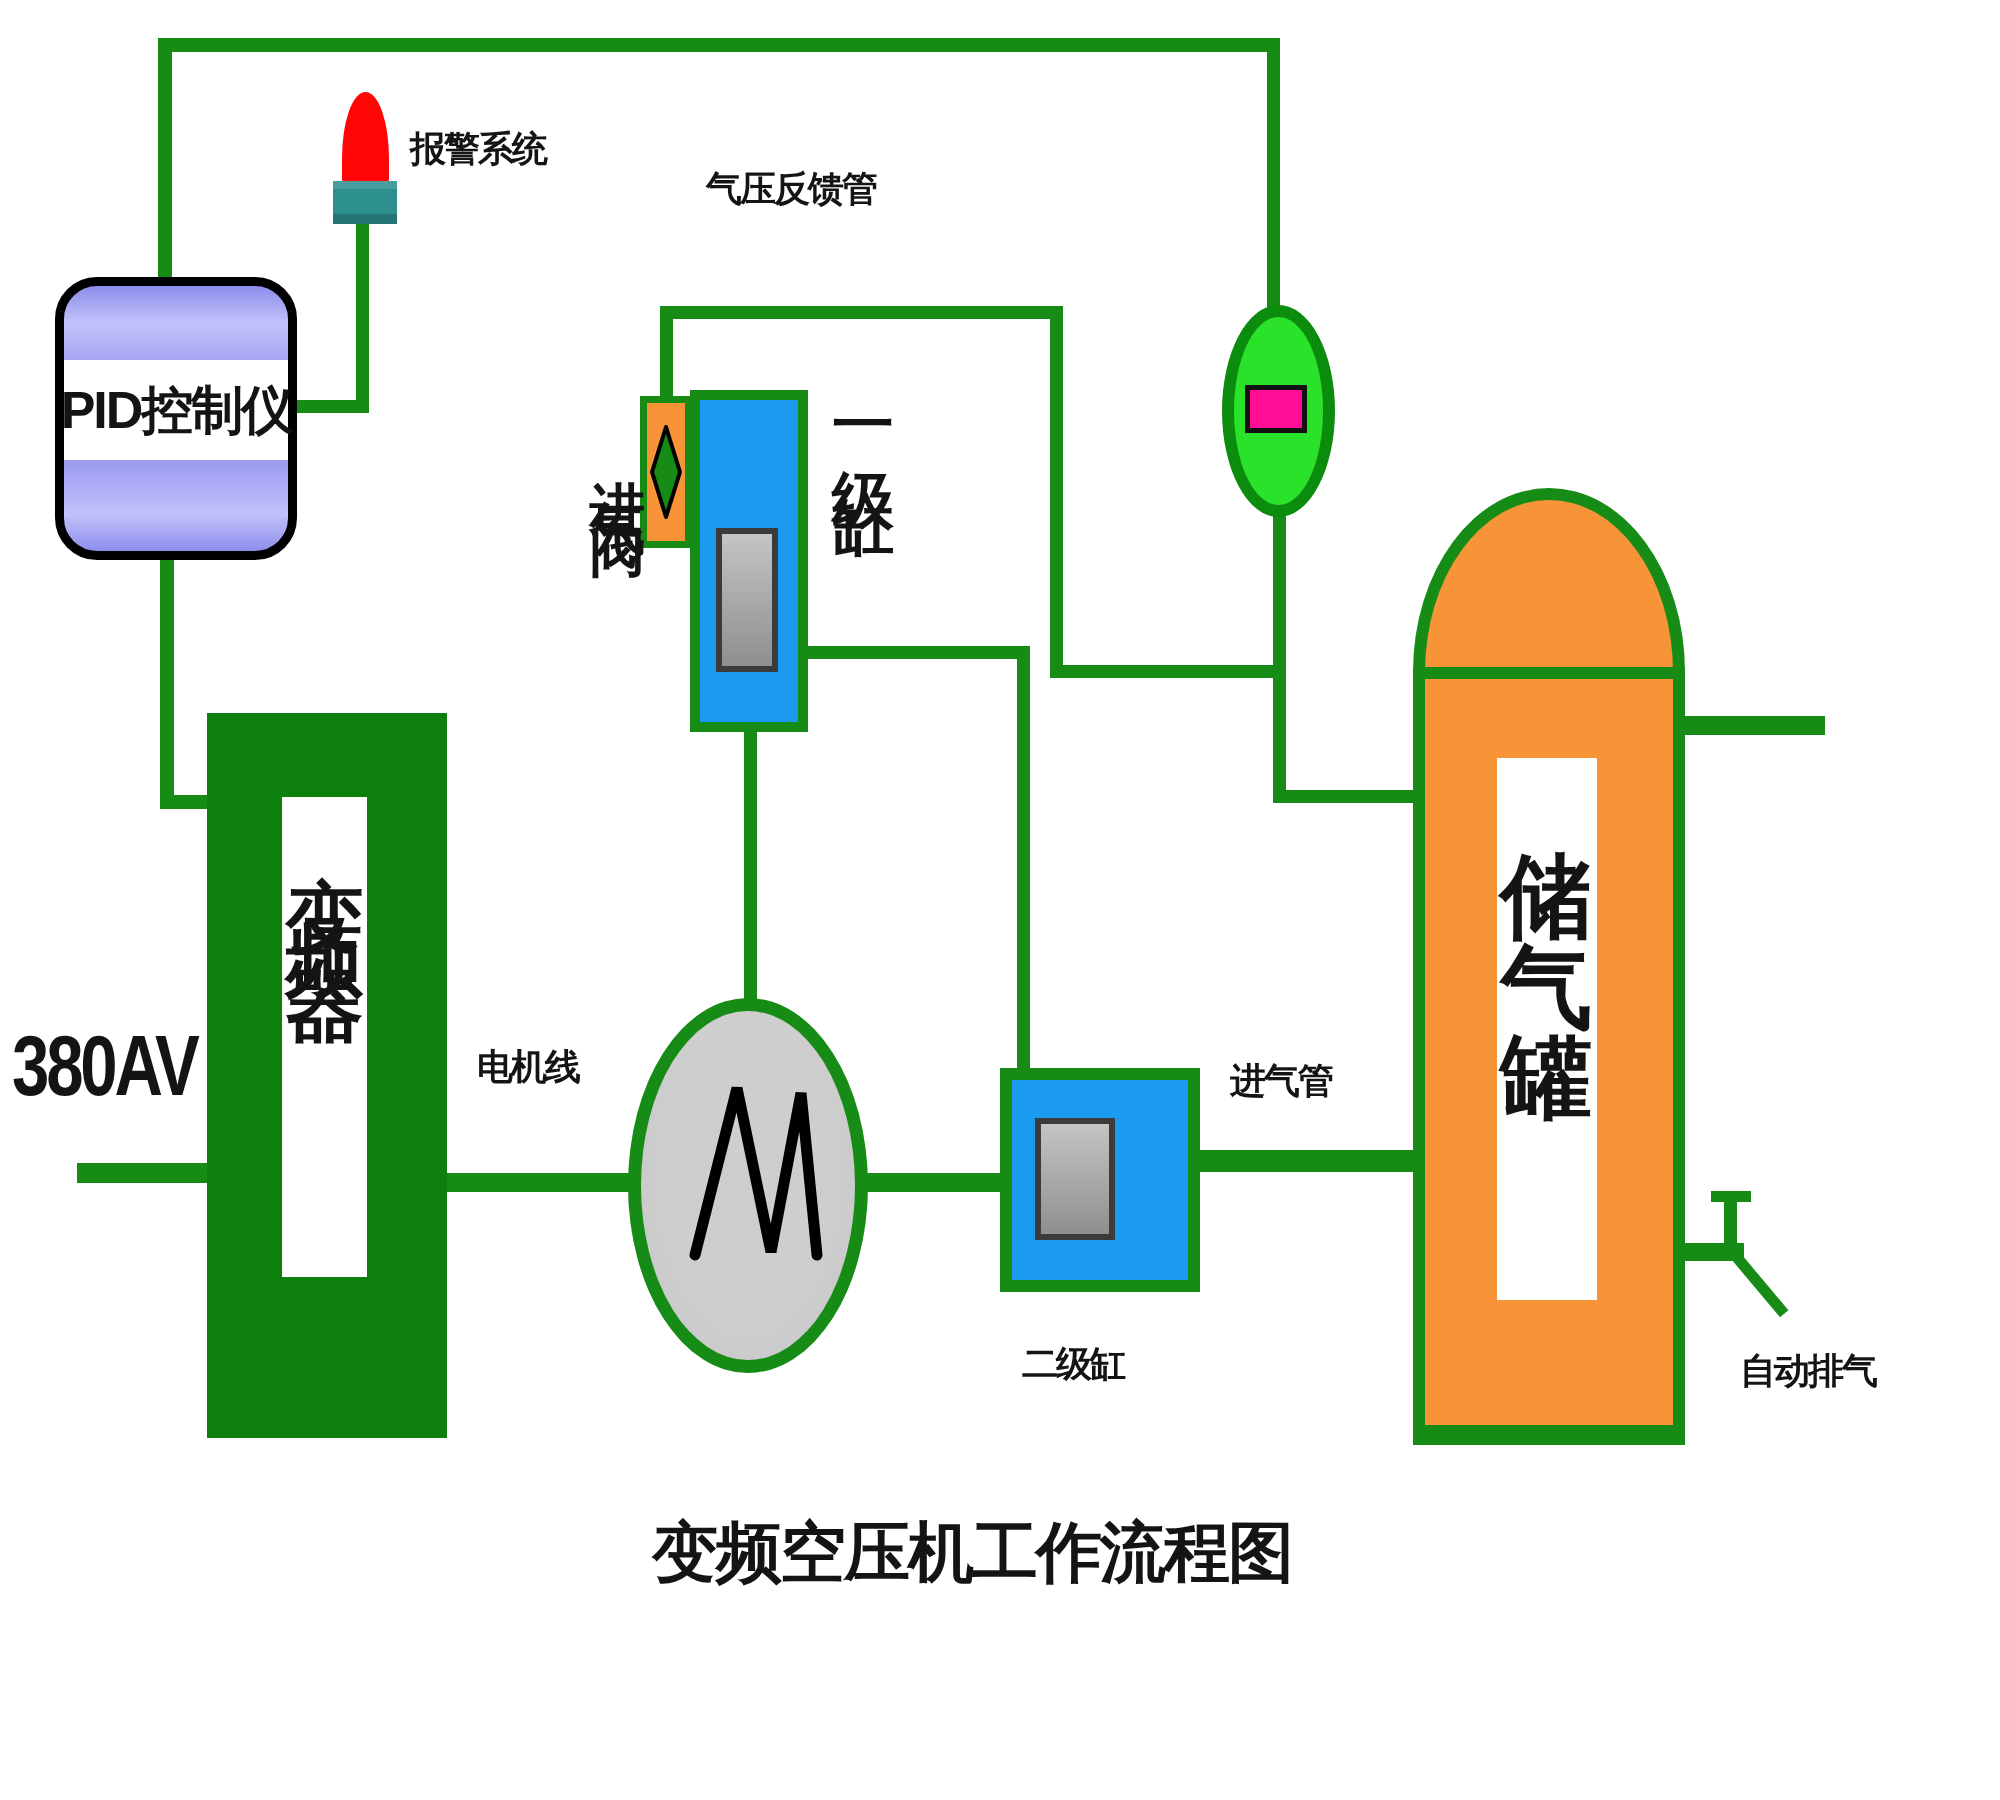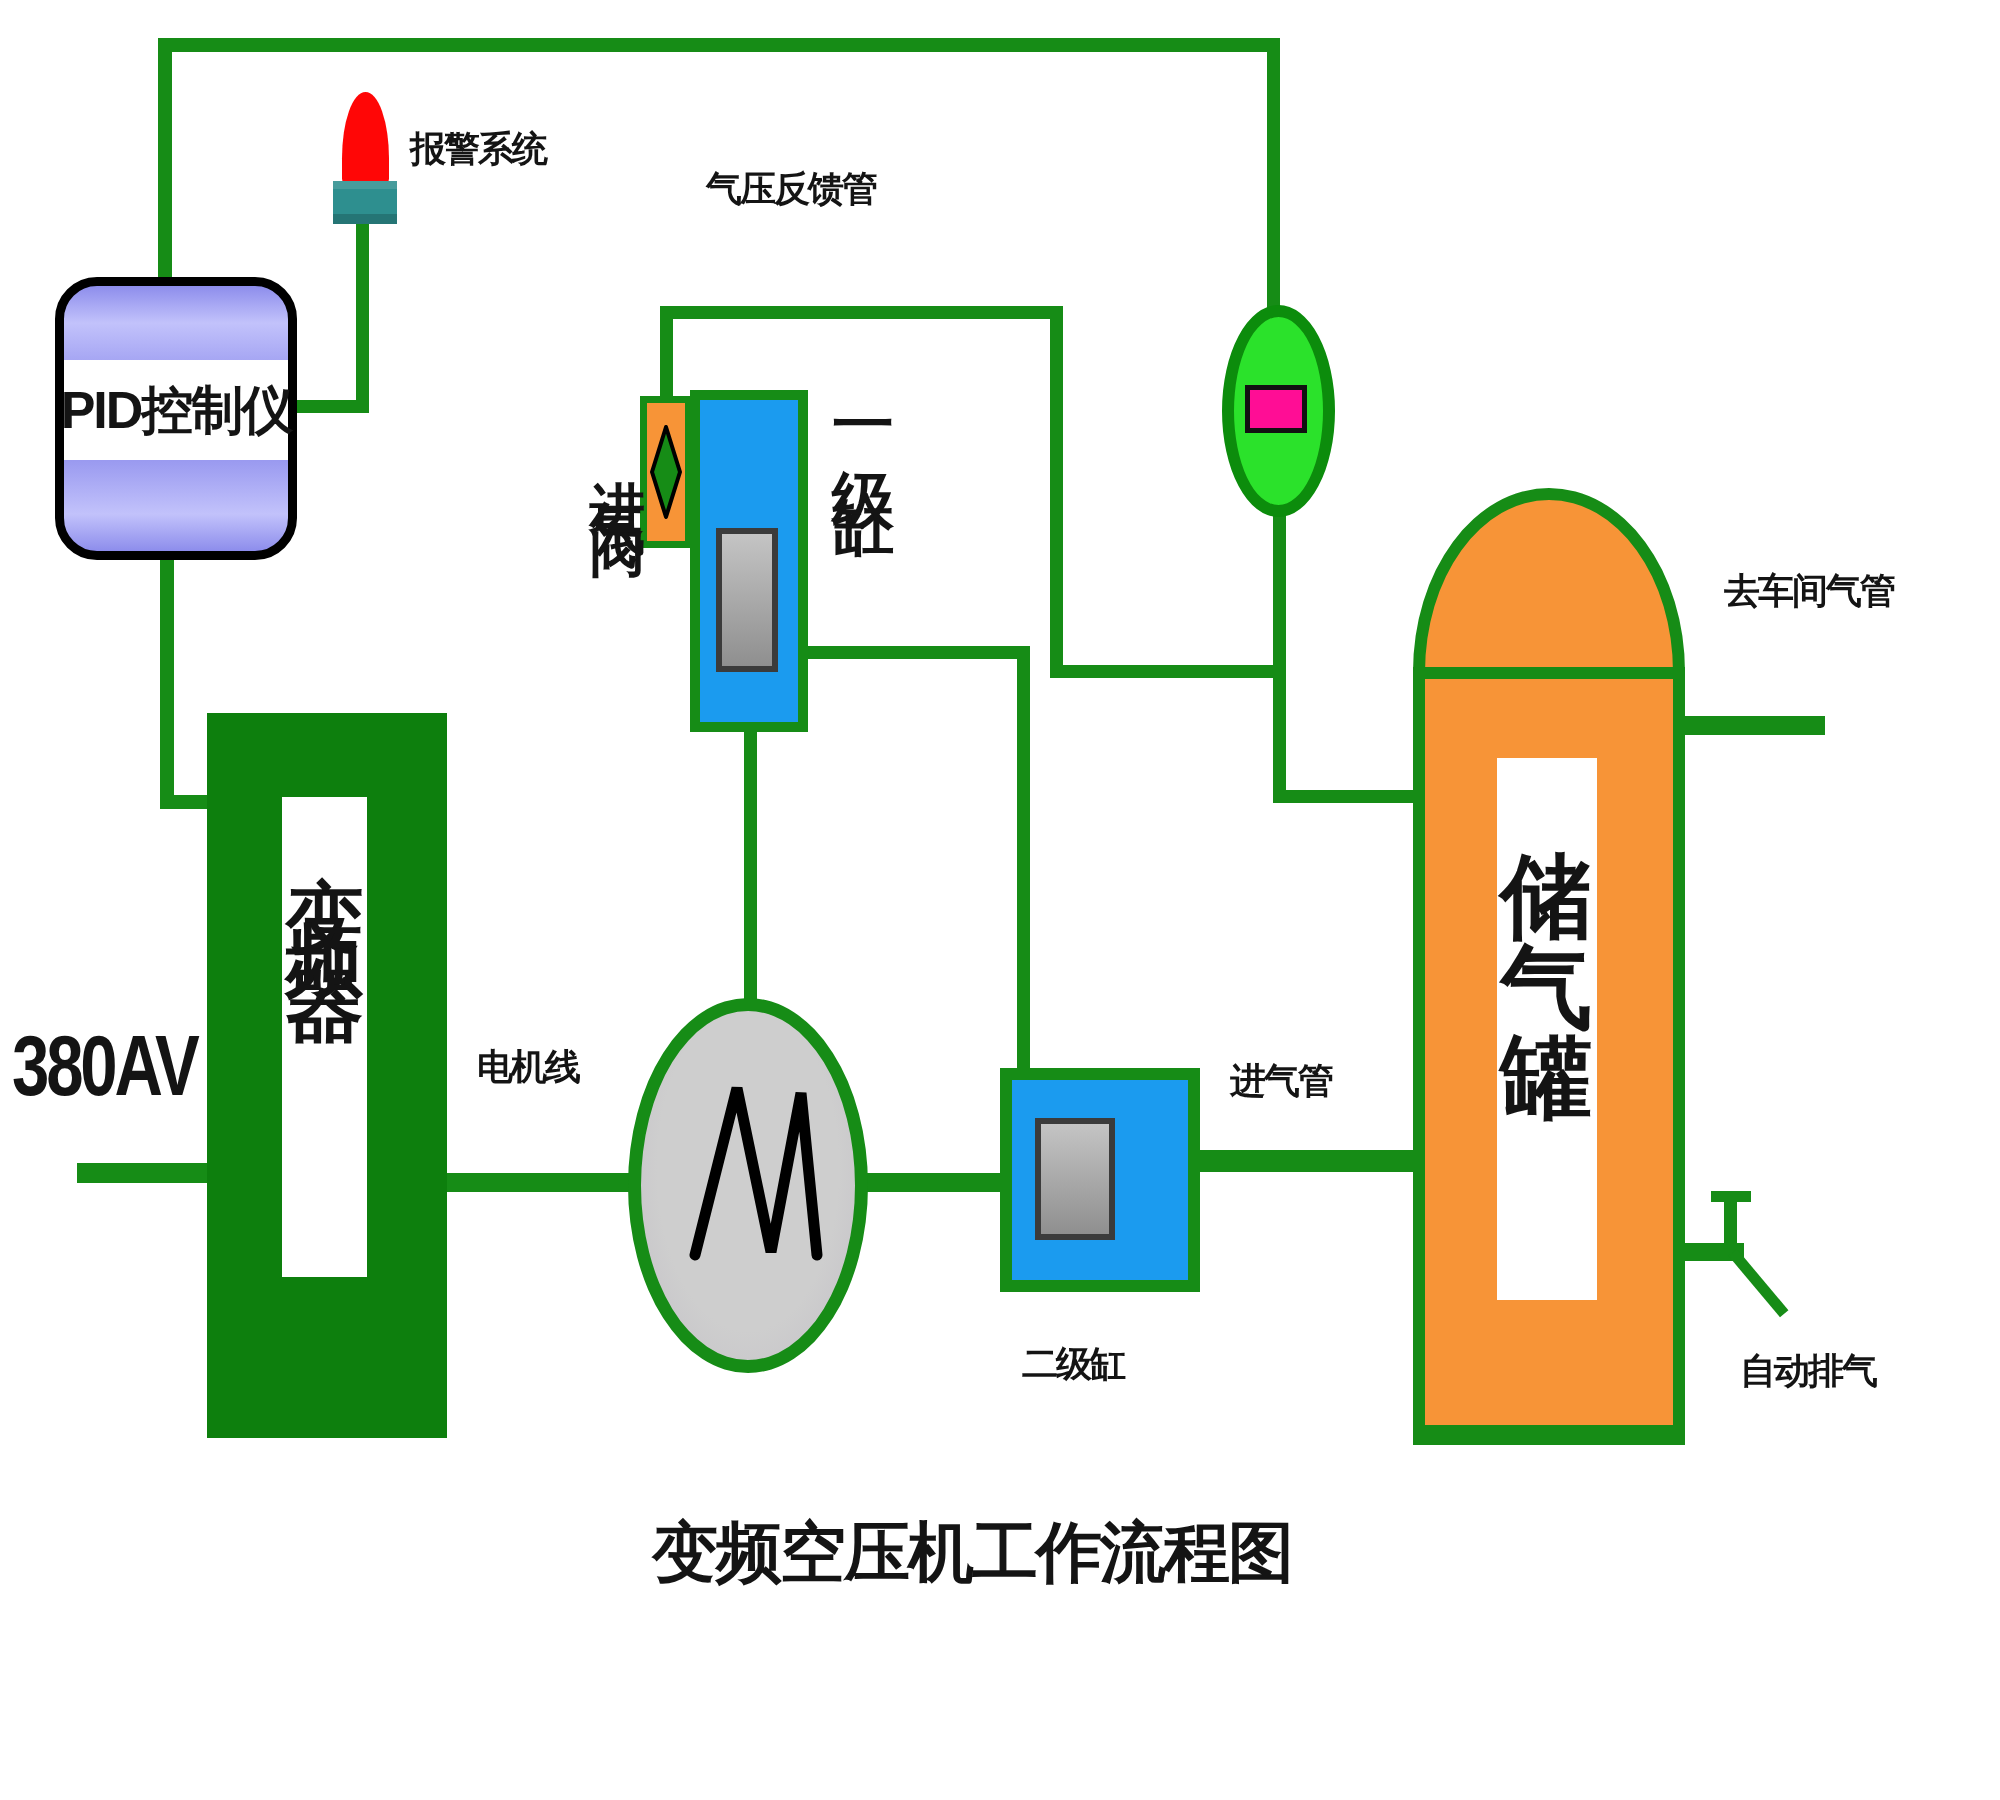--- a/index.html
+++ b/index.html
@@ -105,7 +105,6 @@
   <div class="strip" style="position:absolute;left:1497px;top:758px;width:100px;height:542px;">
     <span class="lbl vlbl" style="position:static;font-size:92px;letter-spacing:92px;padding-top:18px;">储气罐</span>
   </div>
-  <div class="lbl" style="left:1724px;top:572px;">去车间气管</div>
   <div class="lbl" style="left:1740px;top:1352px;">自动排气</div>
 
   <div class="lbl" style="left:652px;top:1518px;font-size:66px;letter-spacing:-2px;">变频空压机工作流程图</div>

